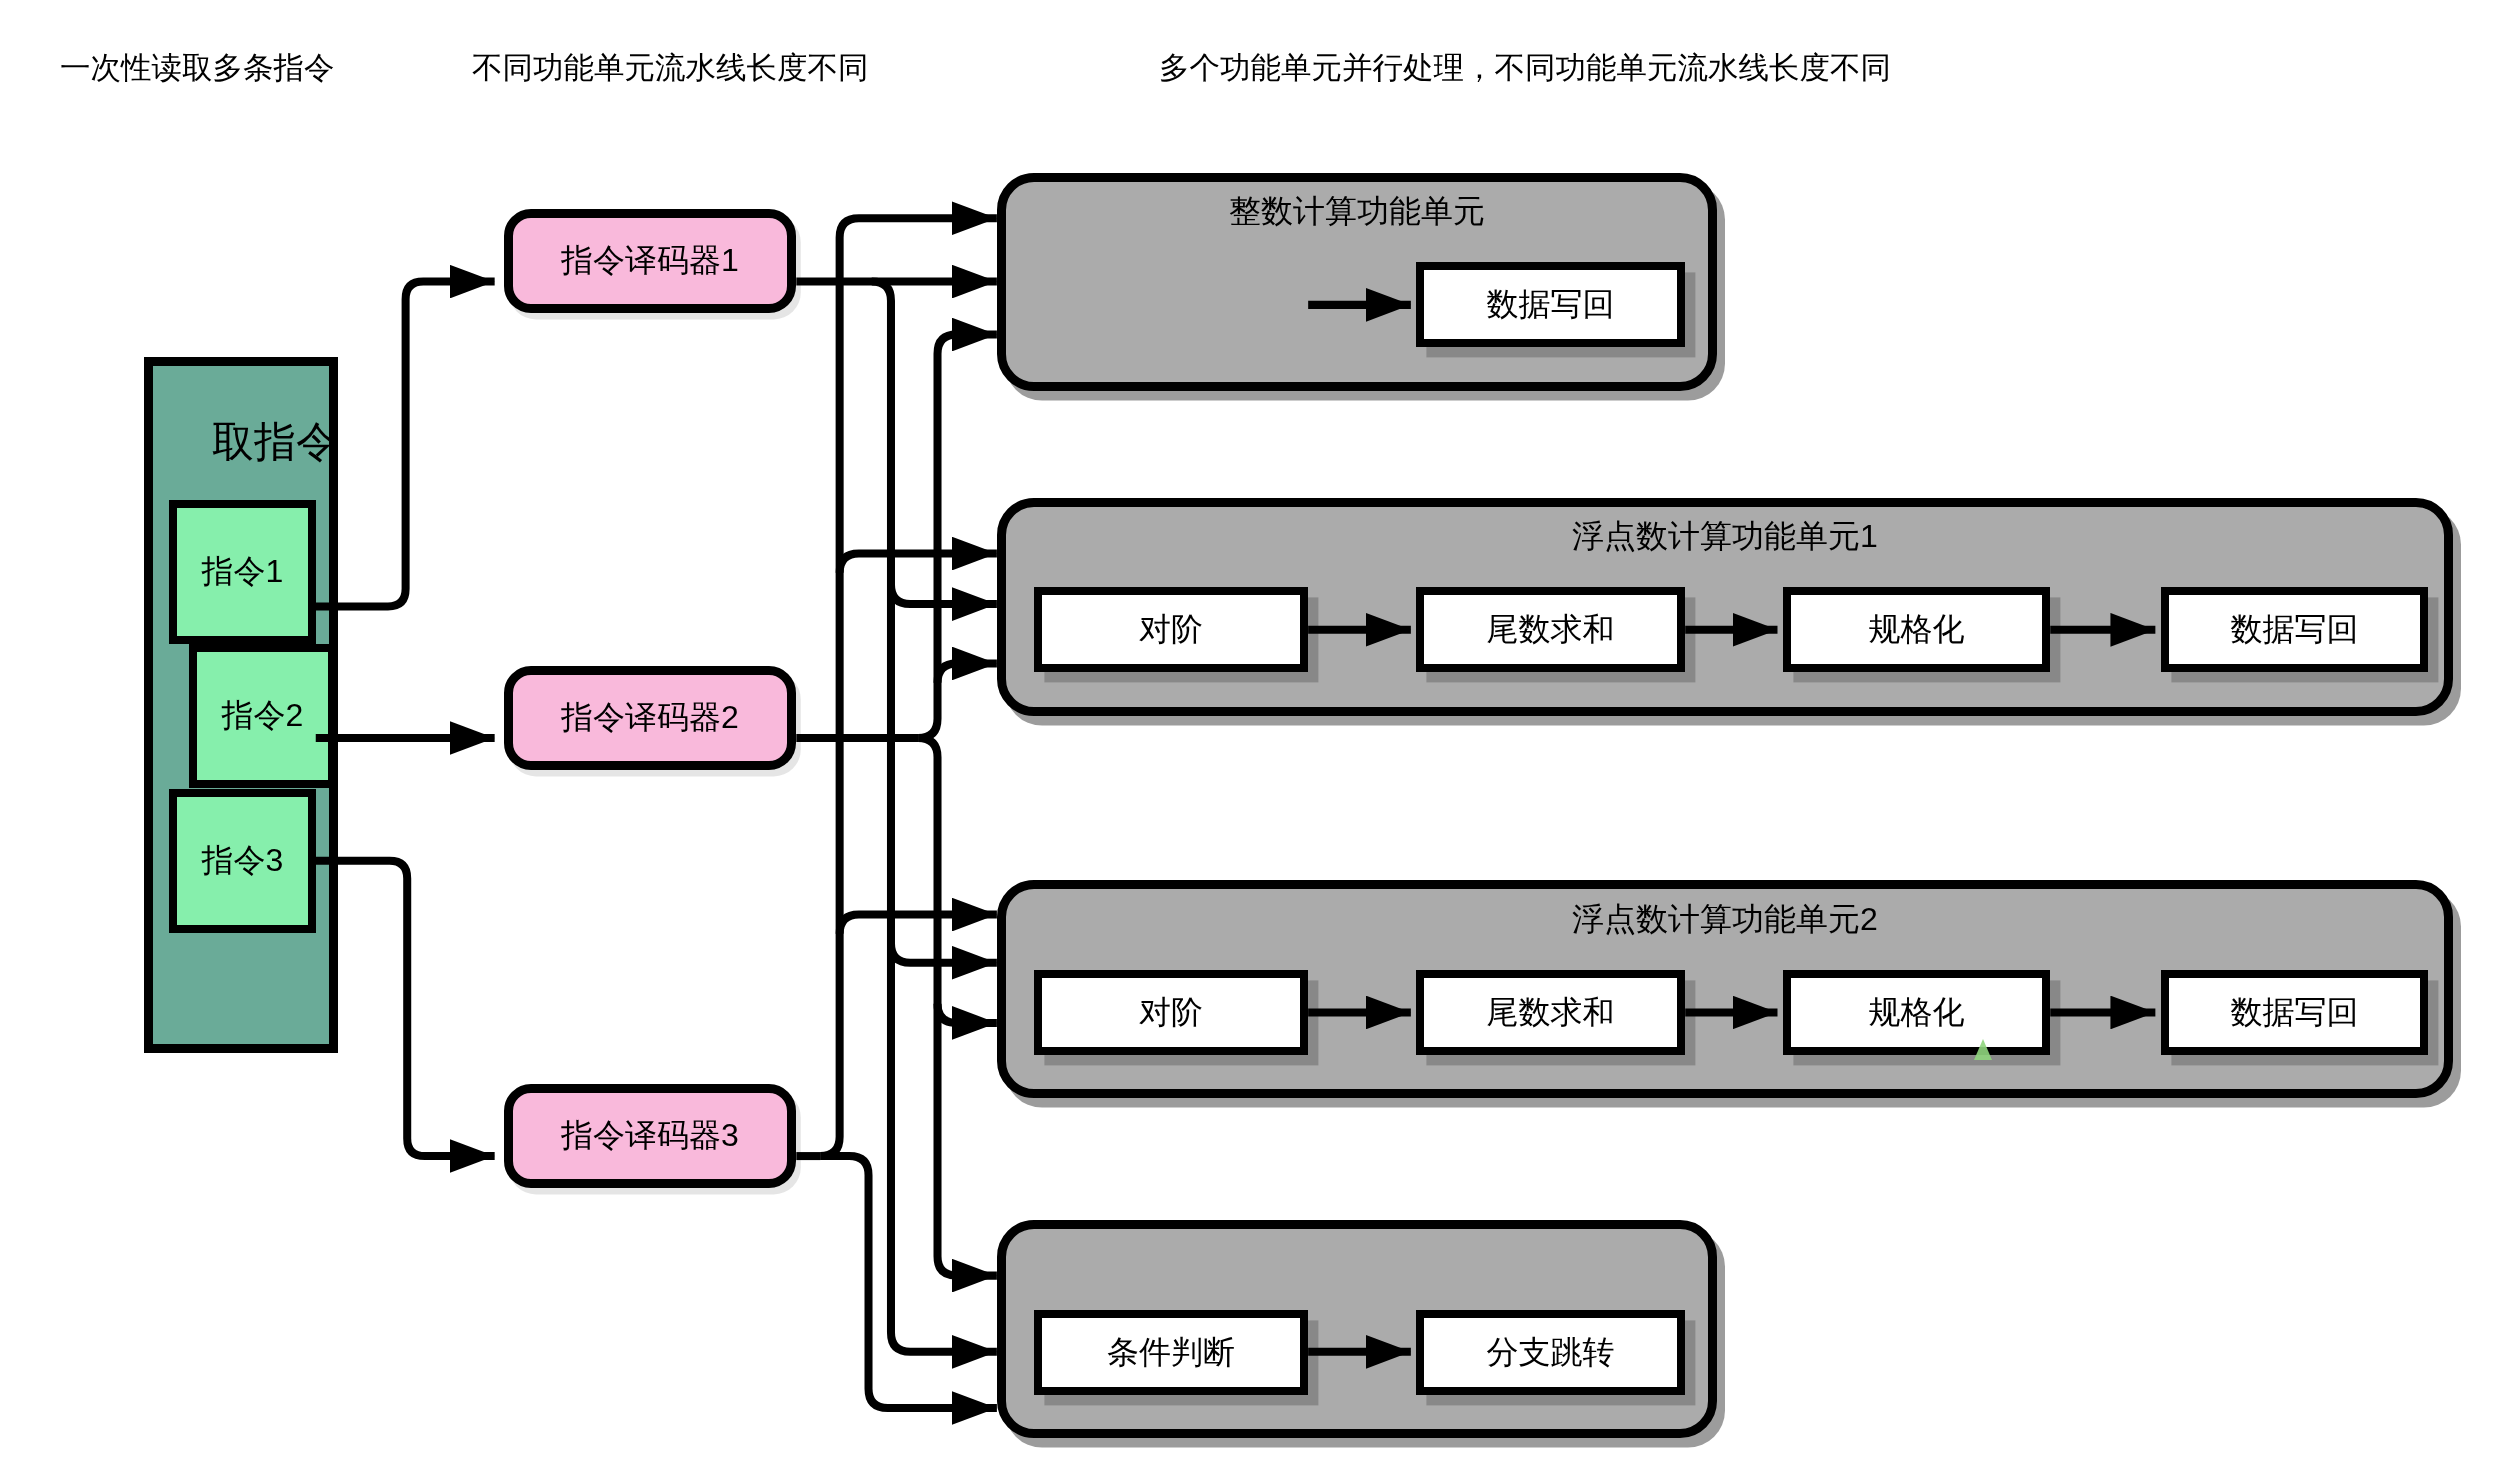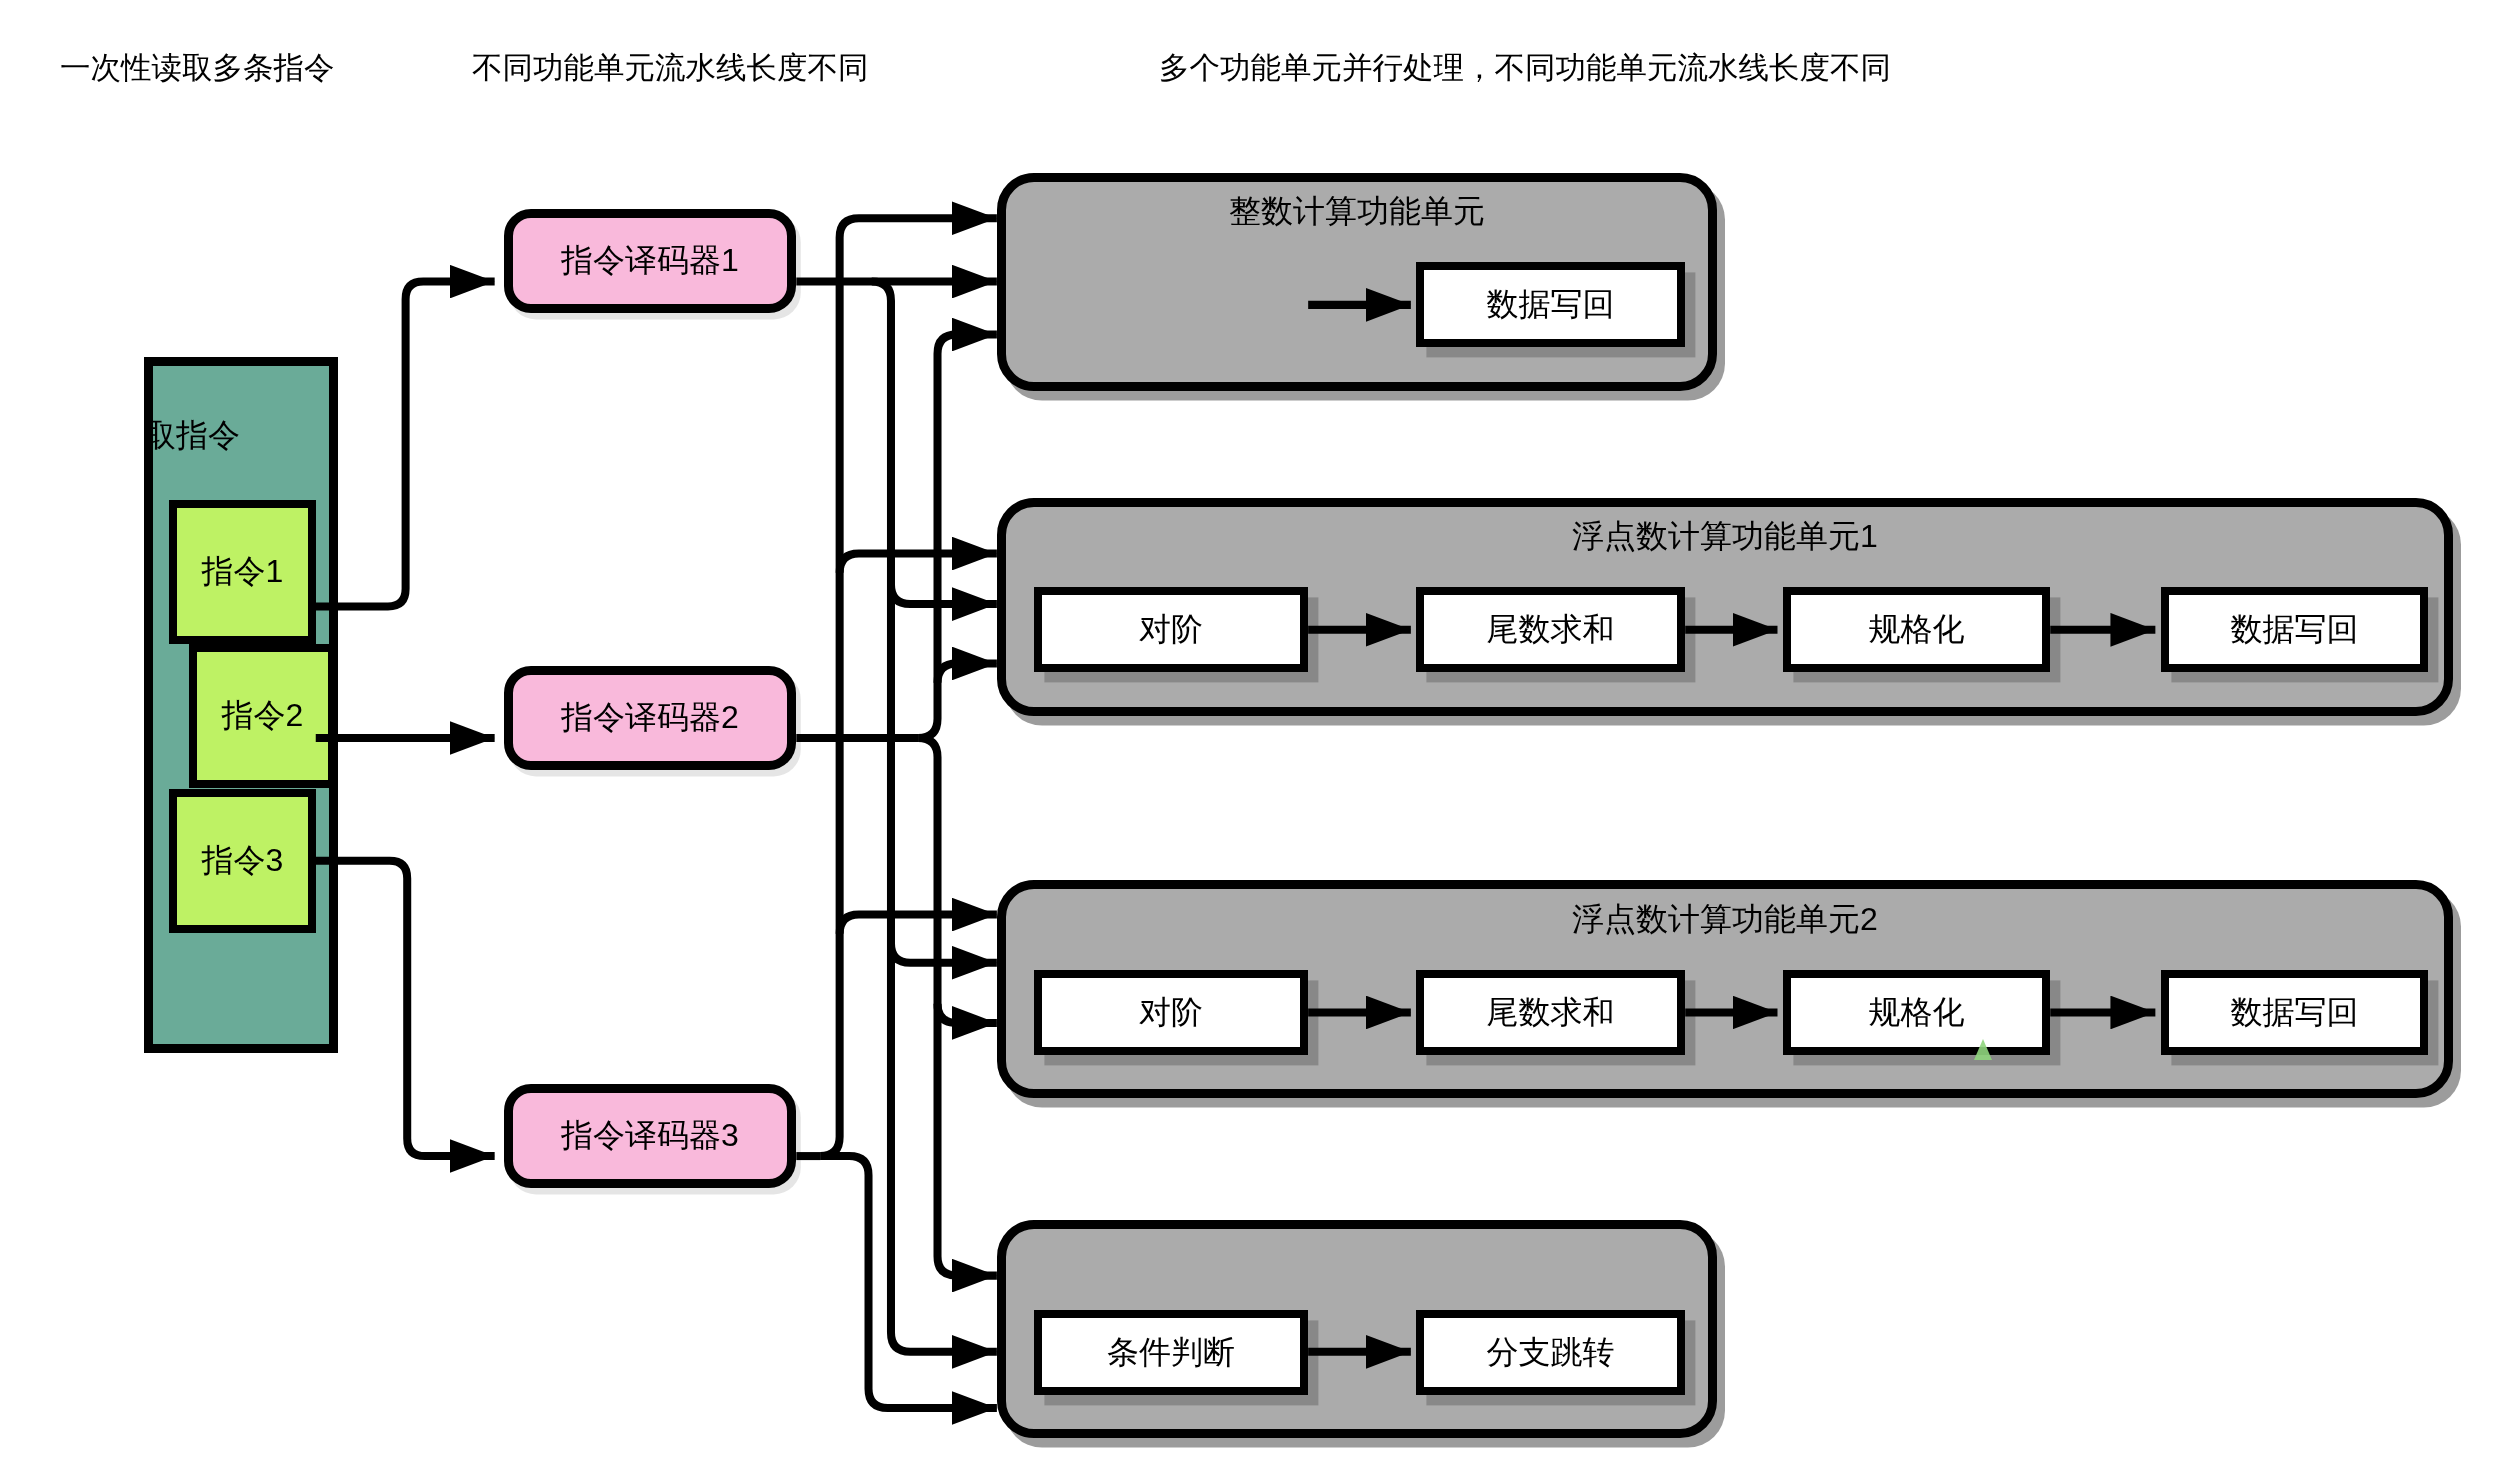--- a/index.html
+++ b/index.html
@@ -14,8 +14,8 @@
   .label-center{display:flex;align-items:center;justify-content:center;text-align:center;}
   .fetch-box{background:#6aab98;}
   .fetch-title{
-    position:absolute;left:144px;top:414px;width:194px;text-align:left;
-    font-size:32px;font-weight:500;
+    position:absolute;left:144px;top:414px;width:194px;text-align:right;
+    font-size:42px;font-weight:500;
   }
   .inst-box{
     background:#bef264;border-width:8px;font-size:32px;font-weight:500;

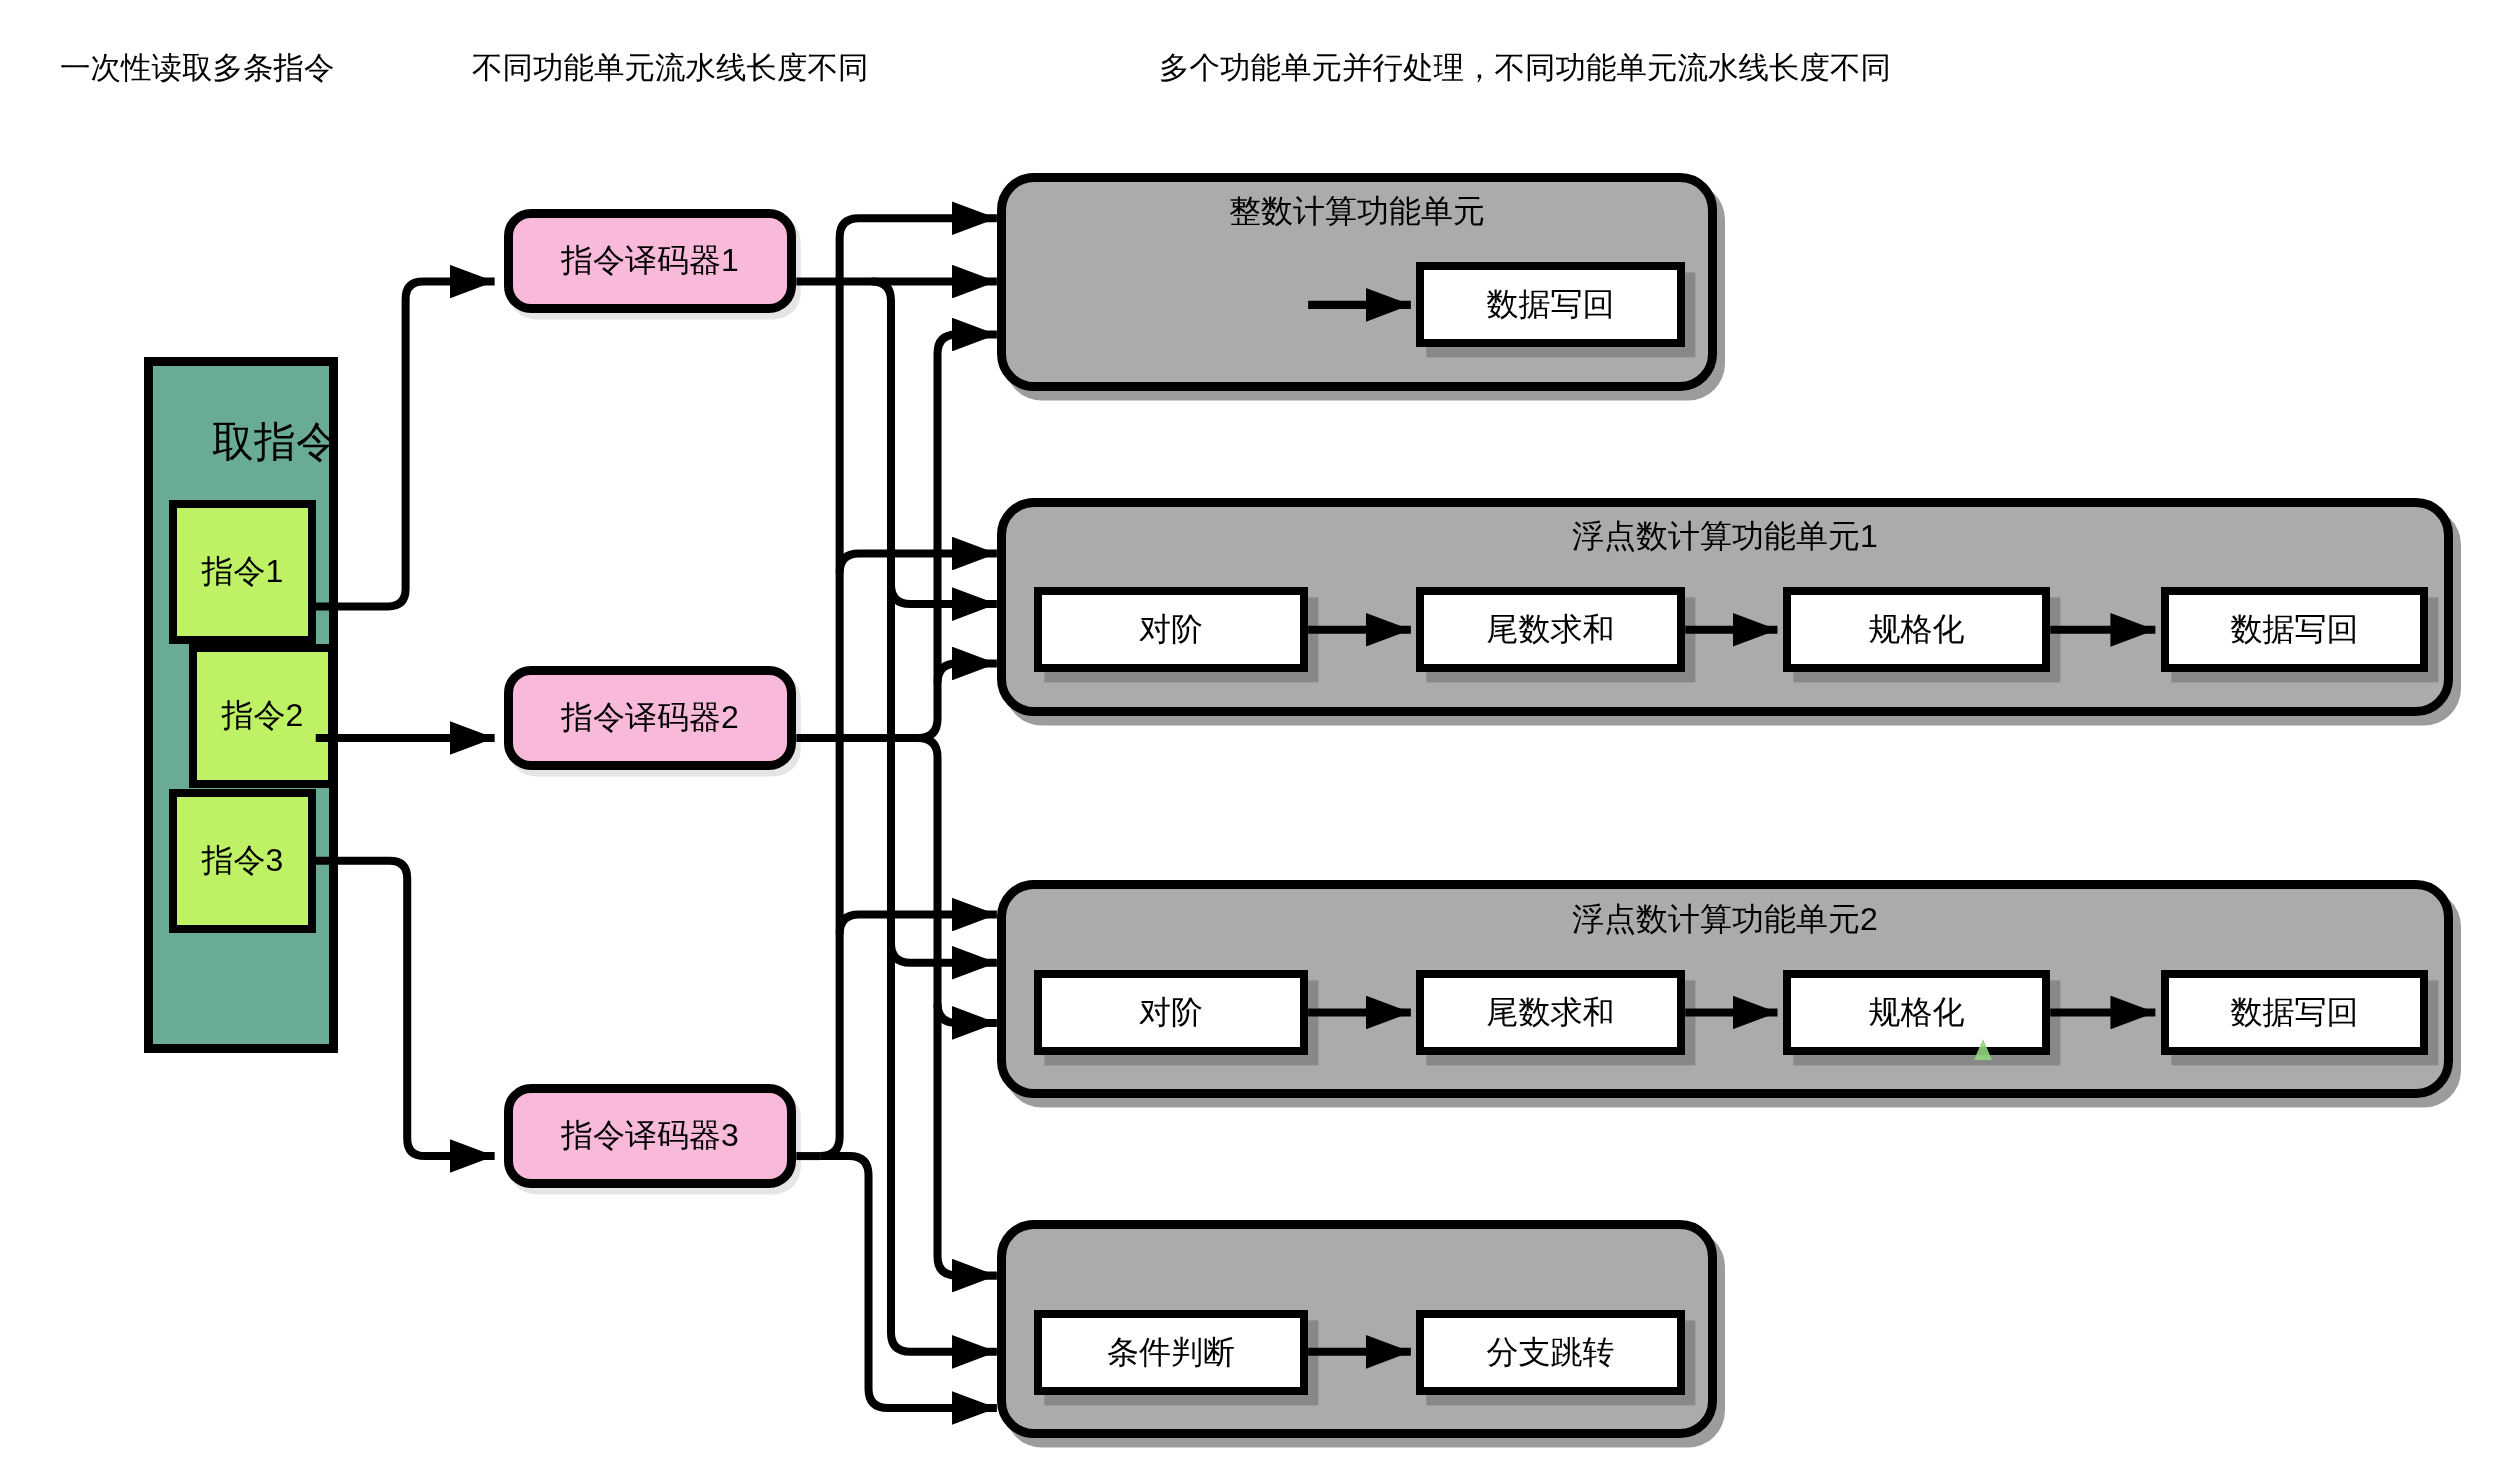--- a/index.html
+++ b/index.html
@@ -18,7 +18,7 @@
     font-size:42px;font-weight:500;
   }
   .inst-box{
-    background:#bef264;border-width:8px;font-size:32px;font-weight:500;
+    background:#86efac;border-width:8px;font-size:32px;font-weight:500;
     width:147px;height:144px;left:169px;
   }
   .decoder{

